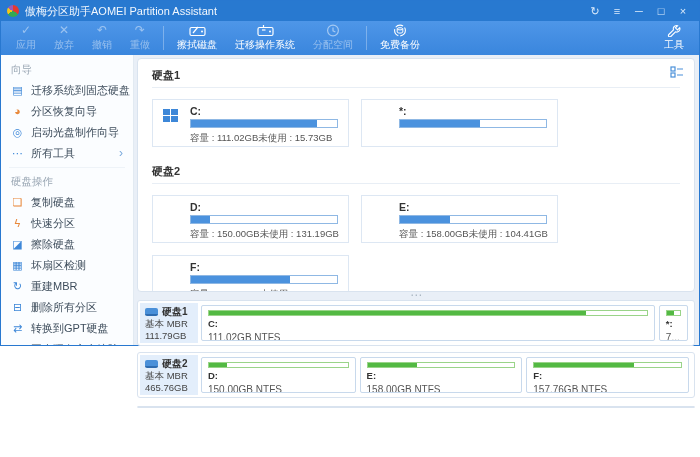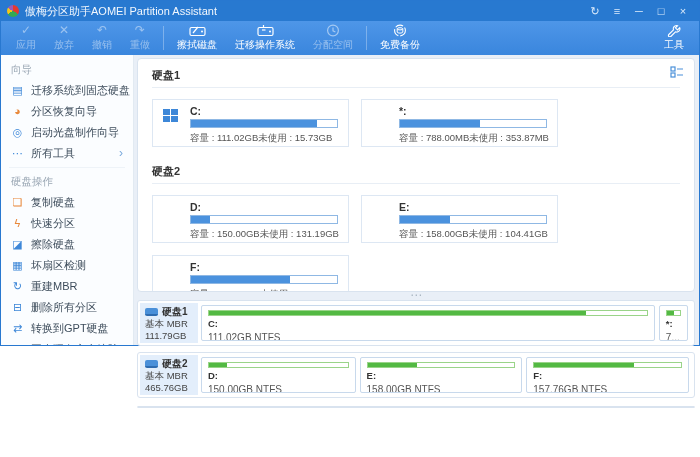--- a/index.html
+++ b/index.html
@@ -287,10 +287,6 @@
               <div class="bar-track">
                   <div class="bar-fill" style="width: 55%;"></div>
                 </div>
-              <div class="card-foot">
-                <span>容量 : 788.00MB</span>
-                <span>未使用 : 353.87MB</span>
-              </div>
             </div>
           </div>
         </div>

